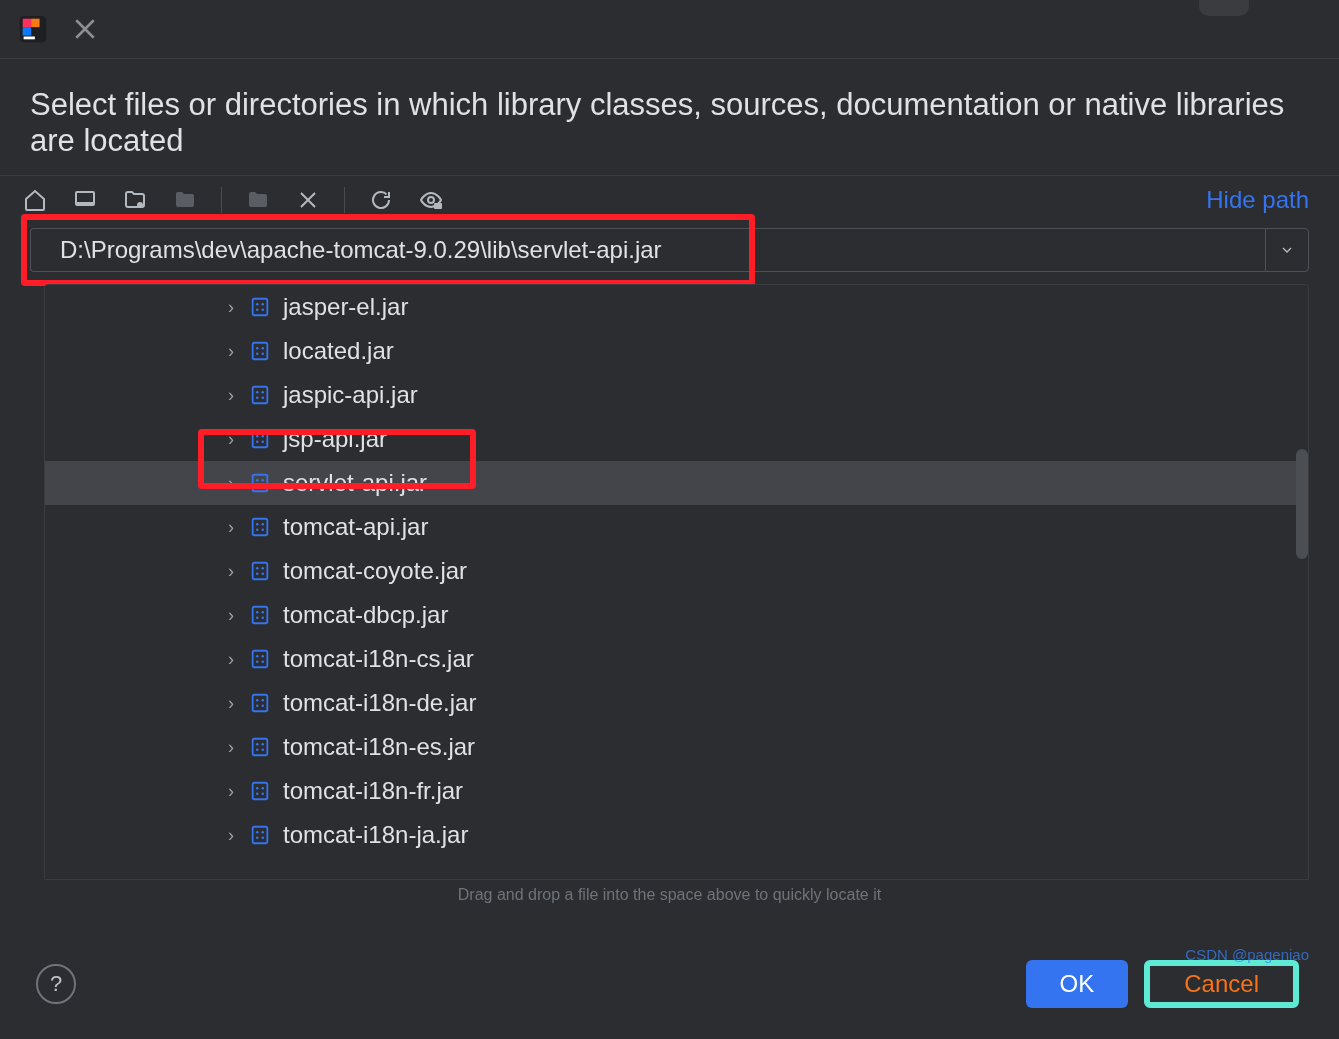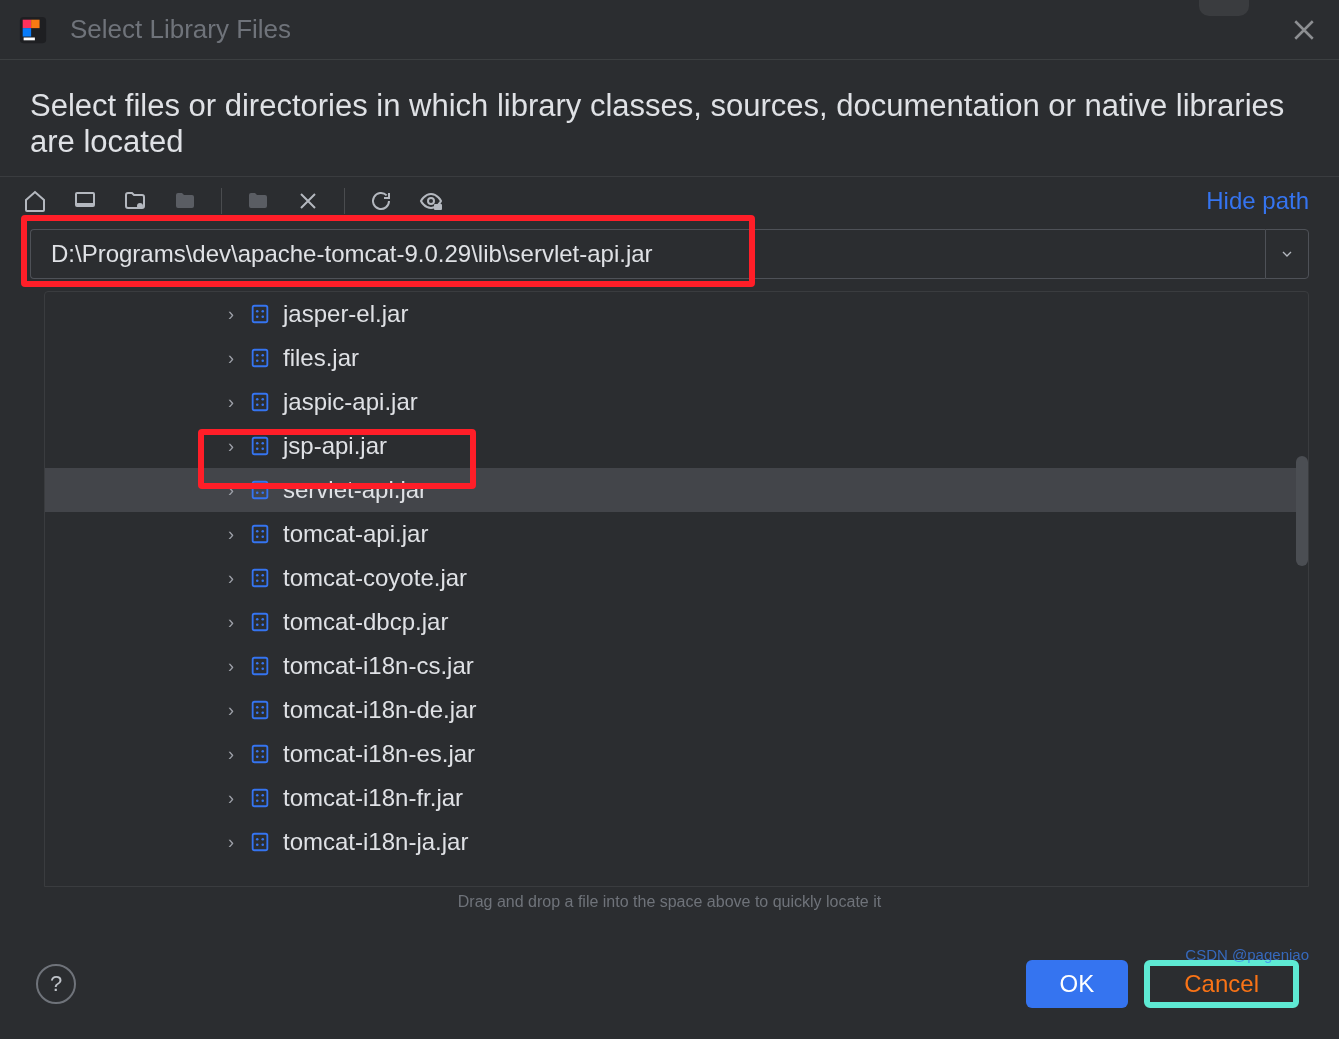--- a/index.html
+++ b/index.html
@@ -267,7 +267,6 @@
       <rect x="6" y="24" width="12" height="3" fill="#fff"></rect>
     </svg>
   </div>
-  <div class="title-text">Select Library Files</div>
   <div class="close-x">
     <svg viewBox="0 0 24 24" stroke="currentColor" stroke-width="2" fill="none">
         <path d="M5 5l14 14M19 5L5 19"></path>

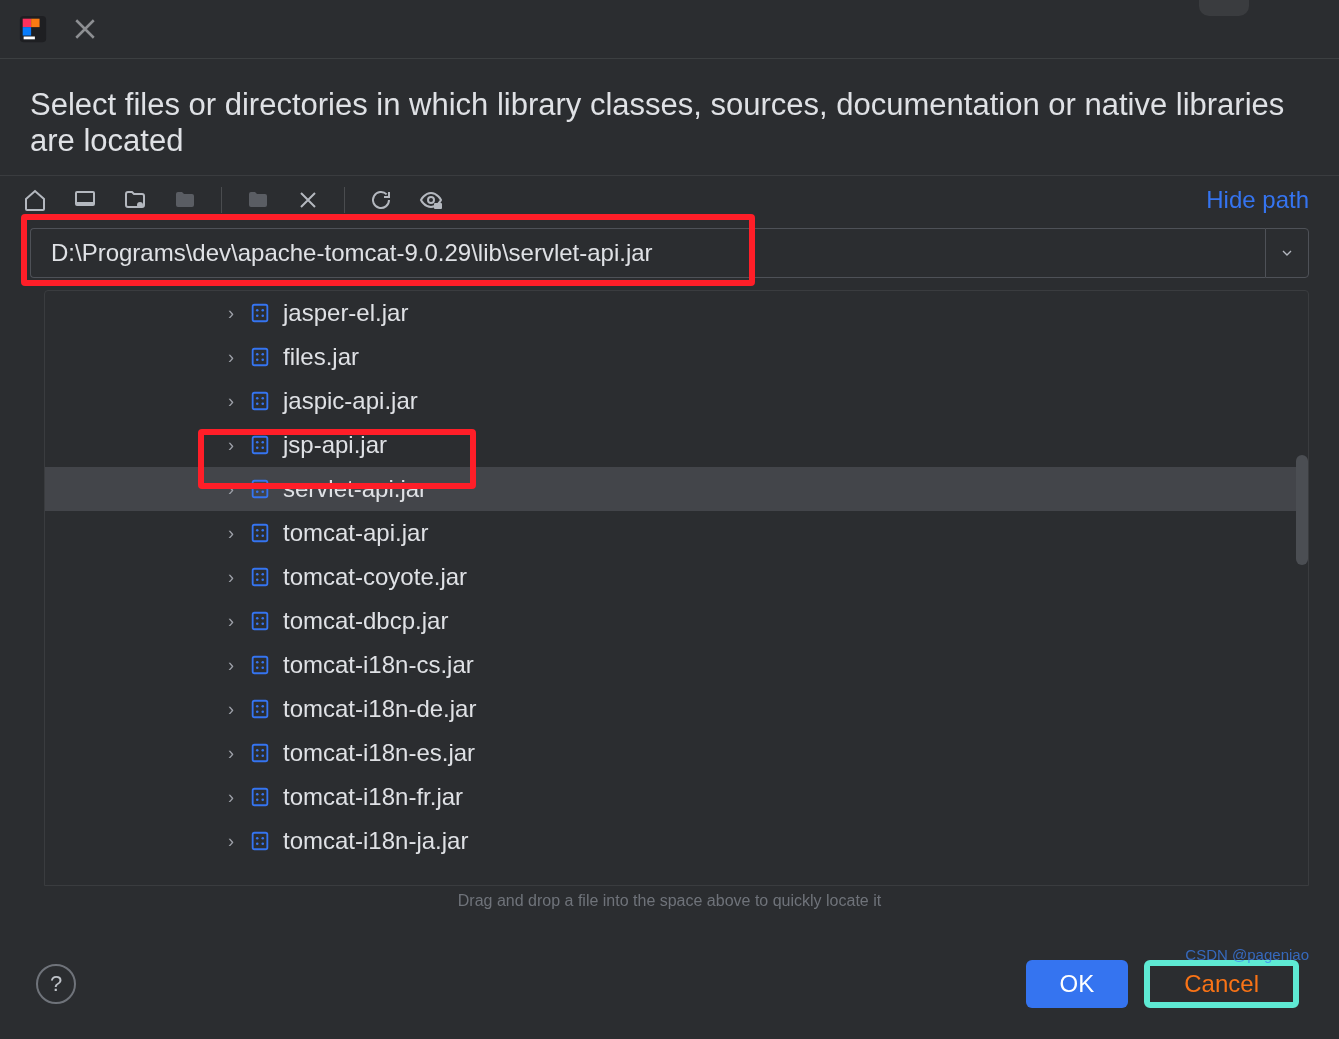--- a/index.html
+++ b/index.html
@@ -97,8 +97,8 @@
     background: #2b2d30;
     border: 1px solid #4e5157;
     border-right: none;
-    height: 50px;
-    padding: 0 20px;
+    height: 44px;
+    padding: 0 29px;
     color: #dfe1e5;
     font-size: 24px;
     border-radius: 4px 0 0 4px;

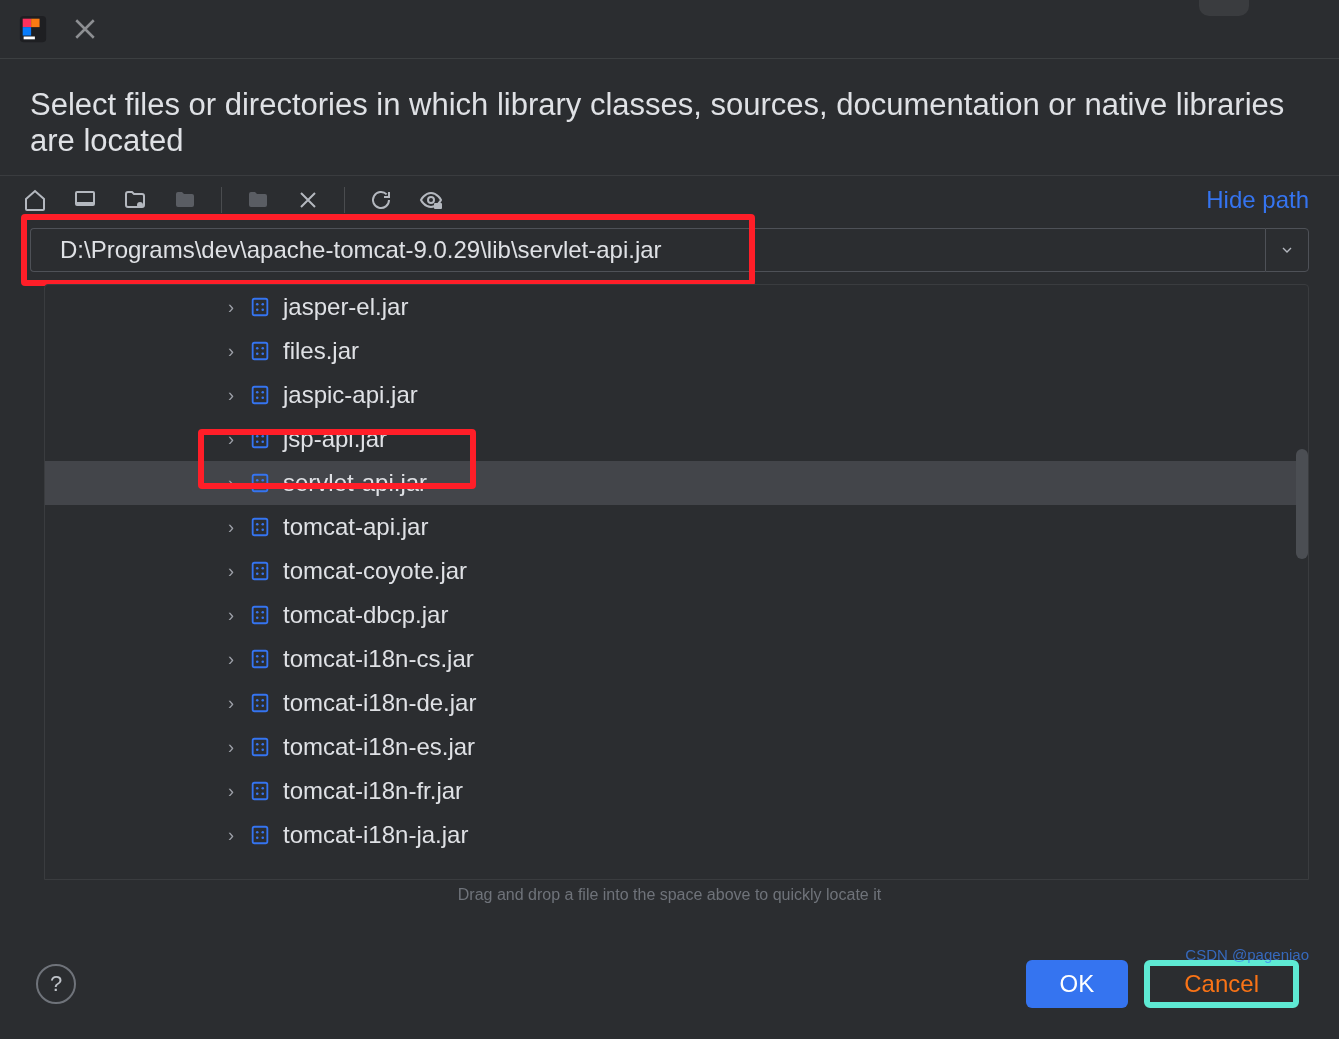--- a/index.html
+++ b/index.html
@@ -369,7 +369,7 @@
           <circle cx="15" cy="15" r="1.4" fill="#3574f0"></circle>
         </svg>
       </span>
-      <span>files.jar</span>
+      <span>located.jar</span>
     </div>
     <div class="tree-item">
       <span class="chevron">›</span>

